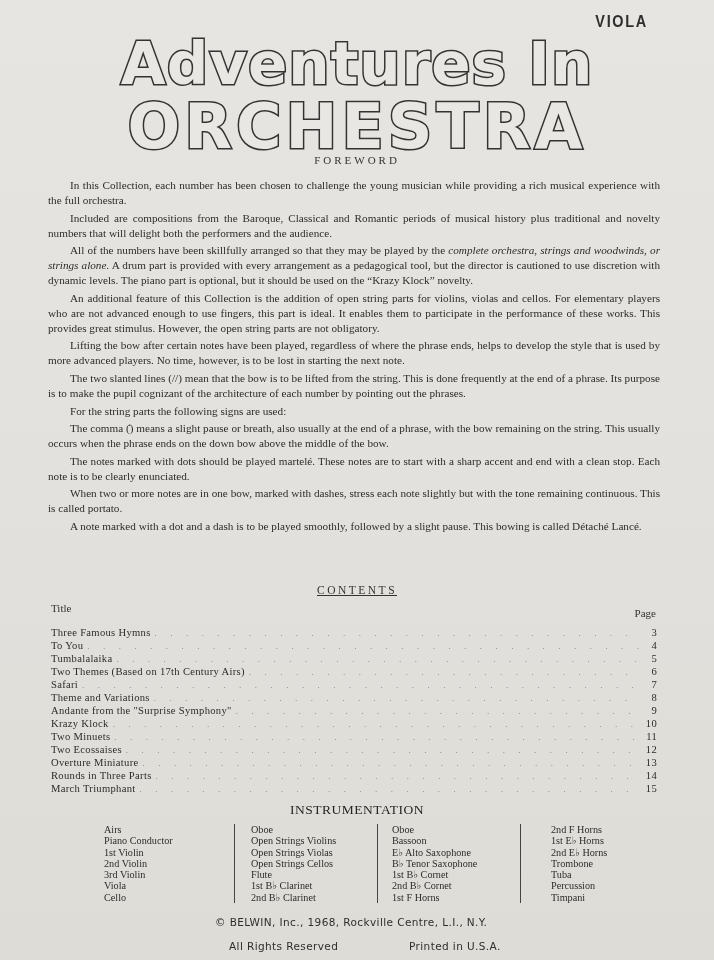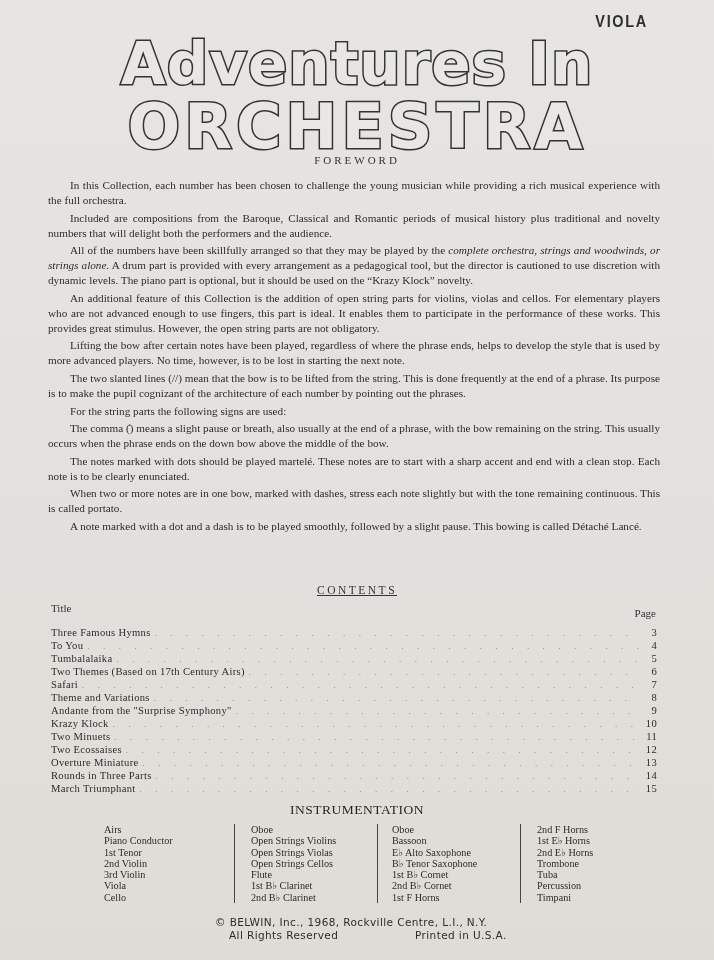--- a/index.html
+++ b/index.html
@@ -82,7 +82,7 @@
   .instr-col.c1 { width: 122px; }
   .instr-col.c2 { width: 118px; border-left: 1.5px solid #444; padding-left: 16px; }
   .instr-col.c3 { width: 120px; border-left: 1.5px solid #444; padding-left: 14px; }
-  .instr-col.c4 { width: 110px; border-left: 1.5px solid #444; padding-left: 16px; }
+  .instr-col.c4 { width: 110px; border-left: 1.5px solid #444; padding-left: 30px; }
   .instr-col div { white-space: nowrap; }
   .copyright {
     position: absolute; top: 916px; left: 215px;

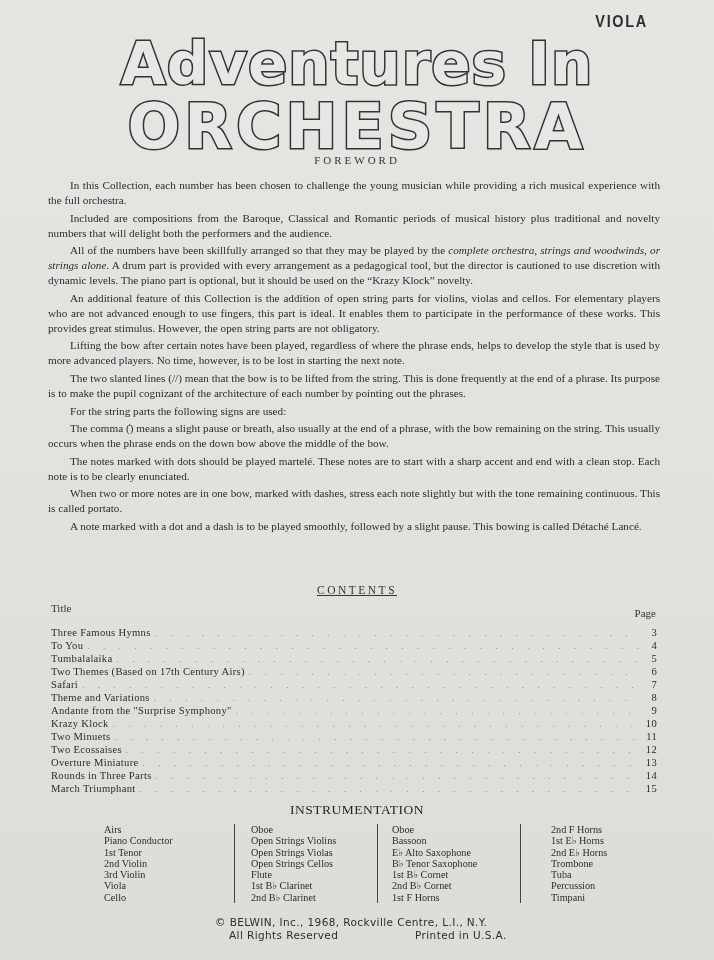--- a/index.html
+++ b/index.html
@@ -201,7 +201,7 @@
     <div class="instr-col c1">
       <div>Airs</div>
       <div>Piano Conductor</div>
-      <div>1st Tenor</div>
+      <div>1st Violin</div>
       <div>2nd Violin</div>
       <div>3rd Violin</div>
       <div>Viola</div>

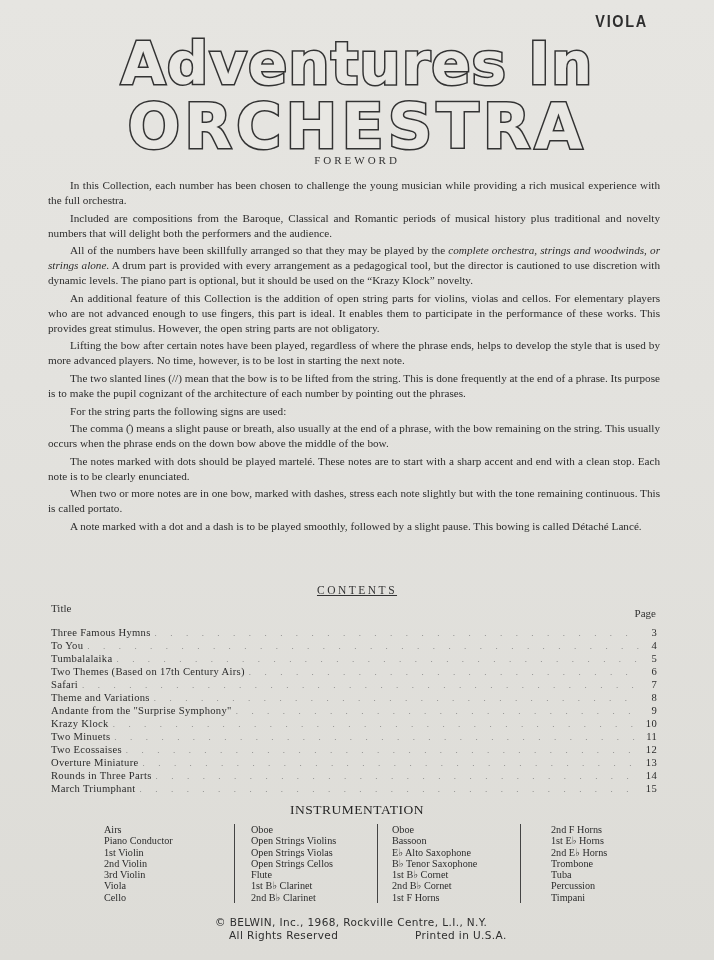--- a/index.html
+++ b/index.html
@@ -89,7 +89,7 @@
     font-family: "DejaVu Sans", "Liberation Sans", sans-serif;
     font-size: 10.5px; line-height: 13px; color: #2e2e2e; letter-spacing: 0.4px;
   }
-  .copyright .row2 { display: flex; gap: 6px; }
+  .copyright .row2 { display: flex; gap: 0; margin-top: 11px; }
   .copyright .rights { padding-left: 14px; width: 160px; }
   .copyright .printed { padding-left: 20px; }
 </style>

